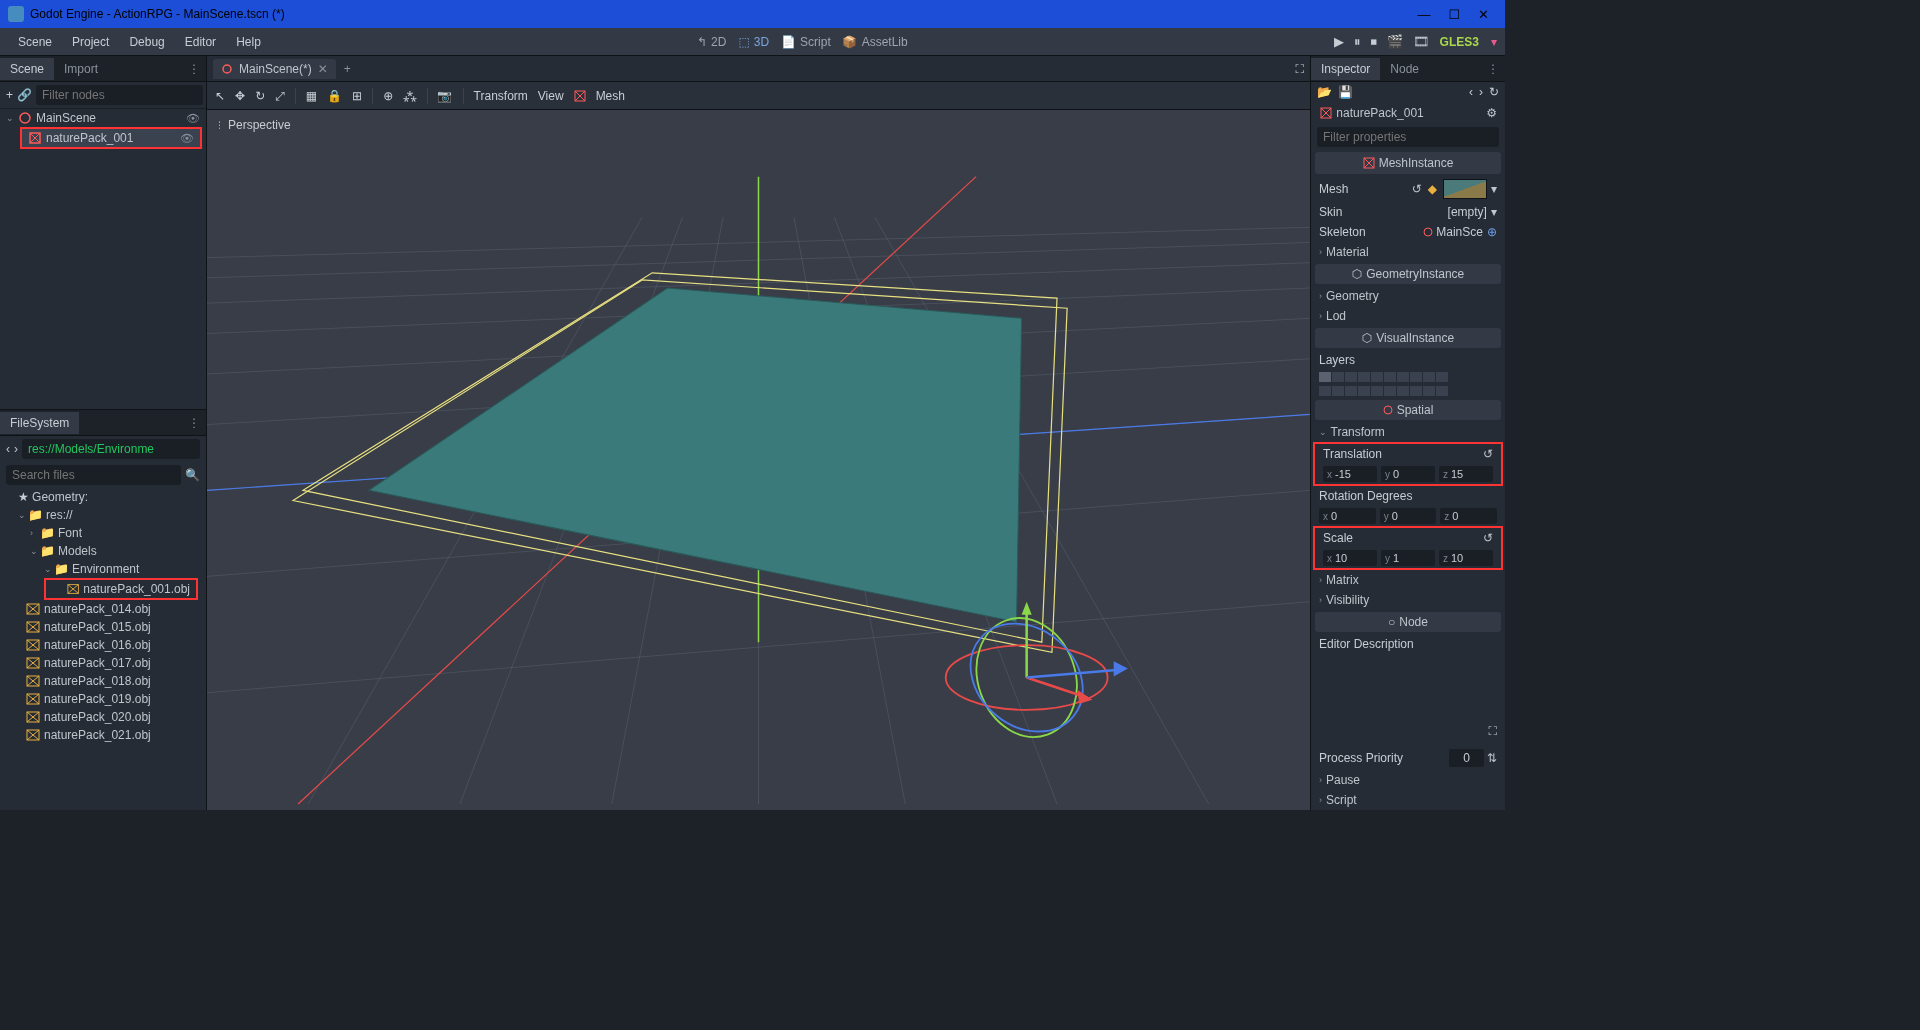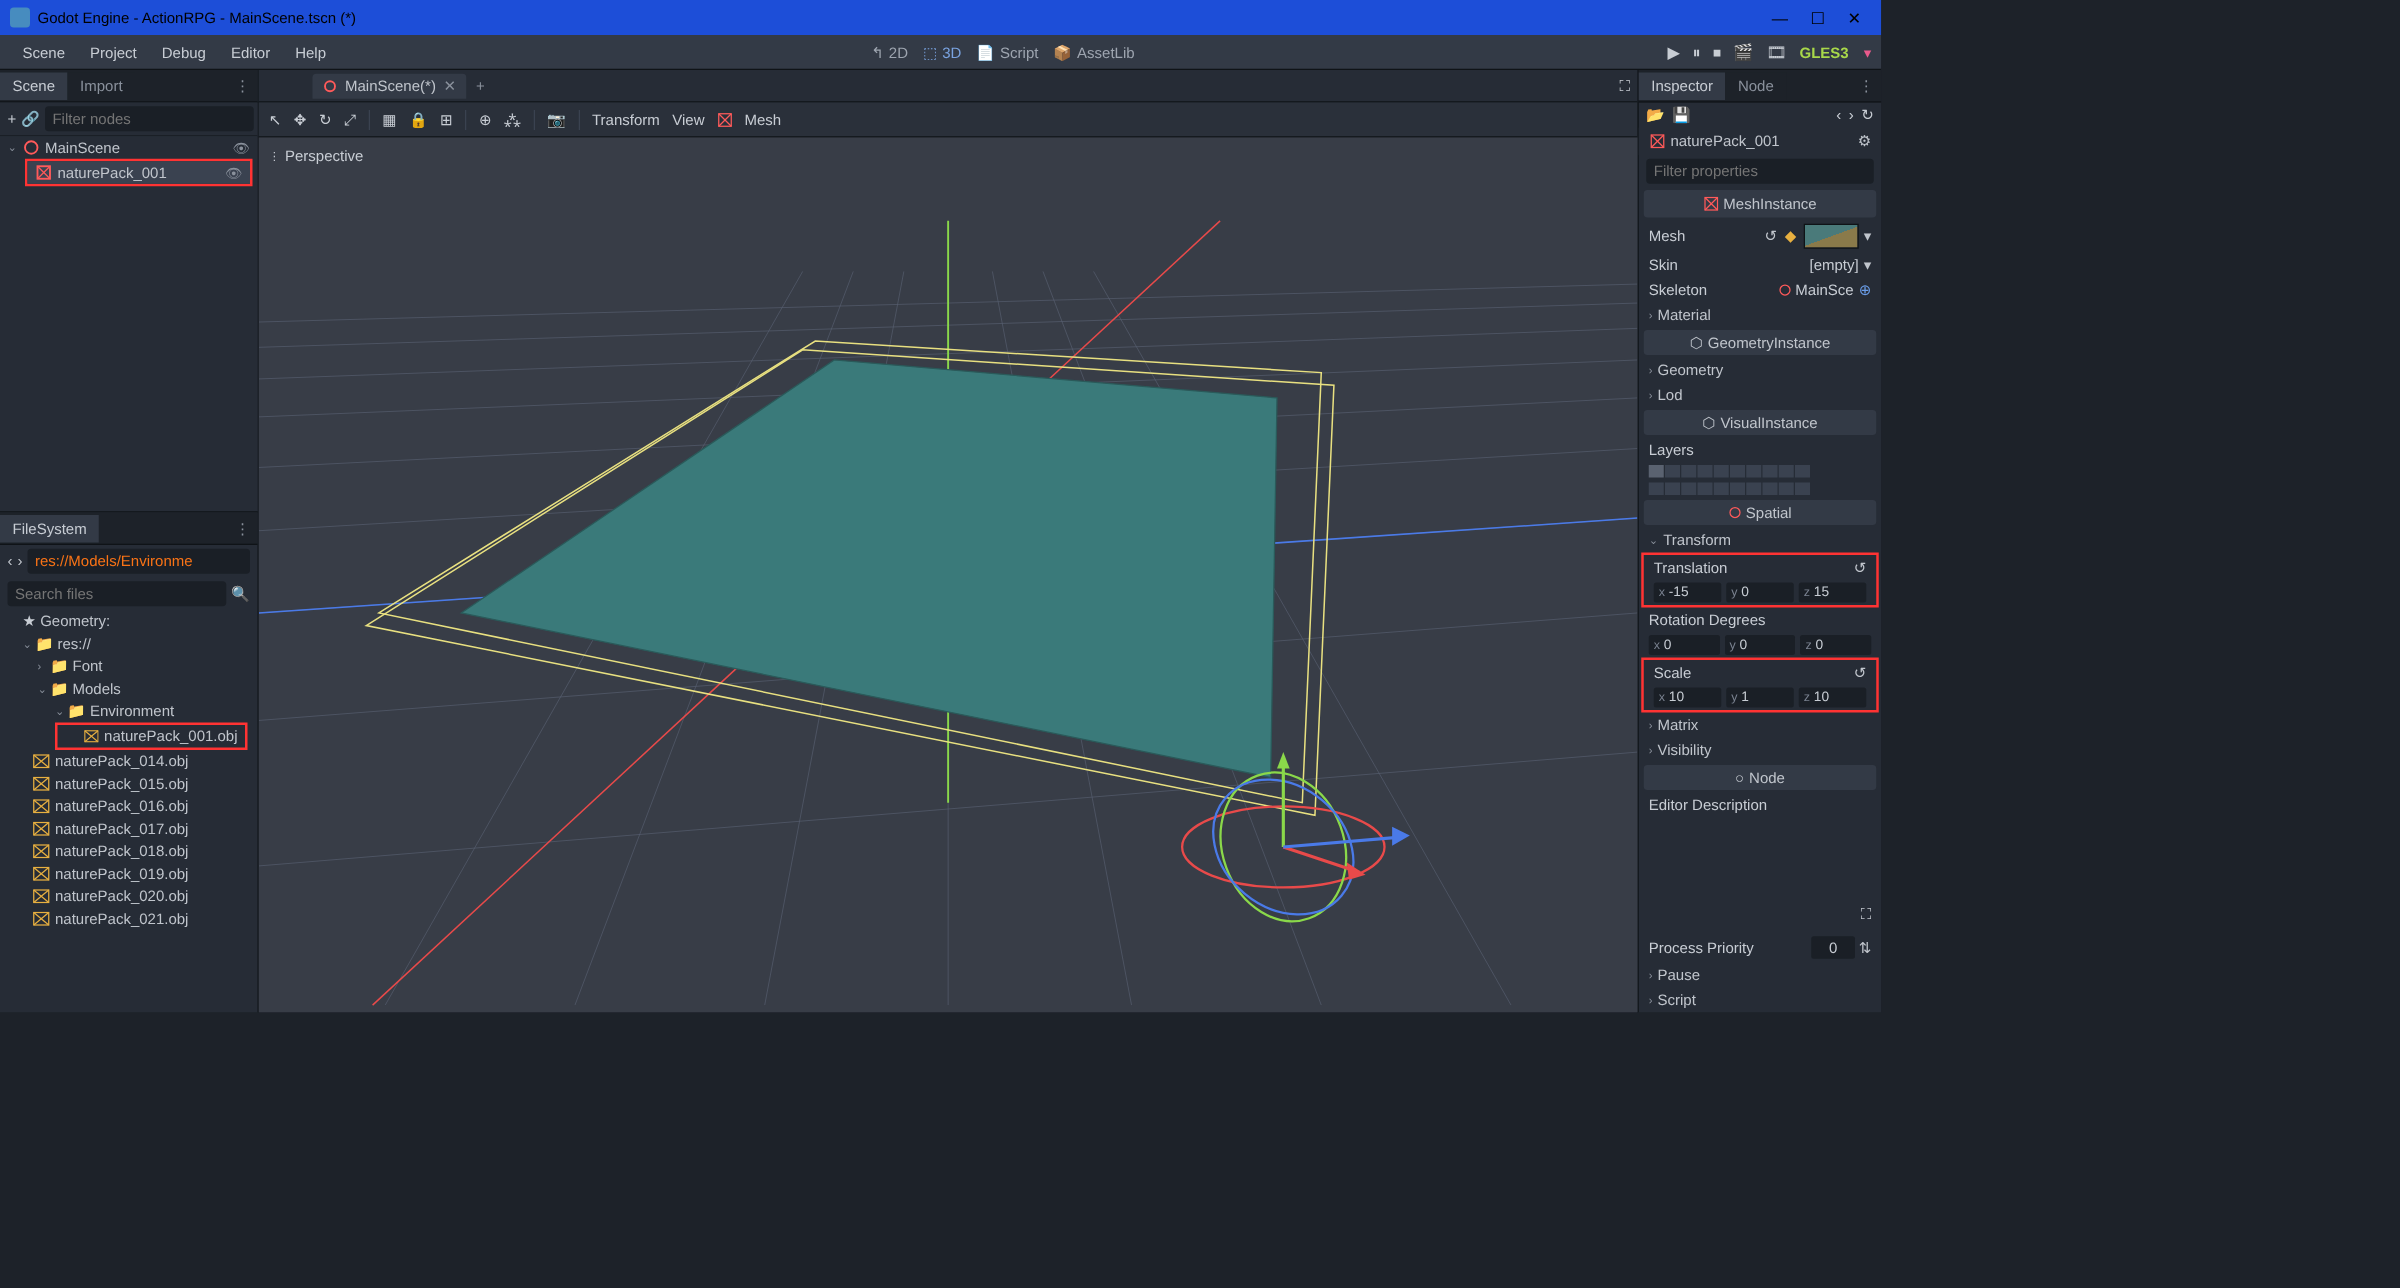--- a/index.html
+++ b/index.html
@@ -49,7 +49,7 @@
 .fs-item .meshicon { width: 14px; height: 12px; margin-right: 4px; }
 .centercol { flex: 1; display: flex; flex-direction: column; background: #1d2229; }
 .scene-tabs { display: flex; align-items: center; background: #262c36; height: 26px; padding: 0 6px; border-bottom: 1px solid #0f1317; }
-.scene-tab { display: flex; align-items: center; background: #333a46; padding: 3px 8px; border-radius: 3px 3px 0 0; gap: 6px; margin-left: 37px; }
+.scene-tab { display: flex; align-items: center; background: #333a46; padding: 3px 8px; border-radius: 3px 3px 0 0; gap: 6px; }
 .scene-tab .close { color: #8a919c; cursor: pointer; }
 .scene-tabs .plus { margin-left: 8px; color: #8a919c; cursor: pointer; }
 .scene-tabs .expand-ic { margin-left: auto; color: #c8cdd4; cursor: pointer; }

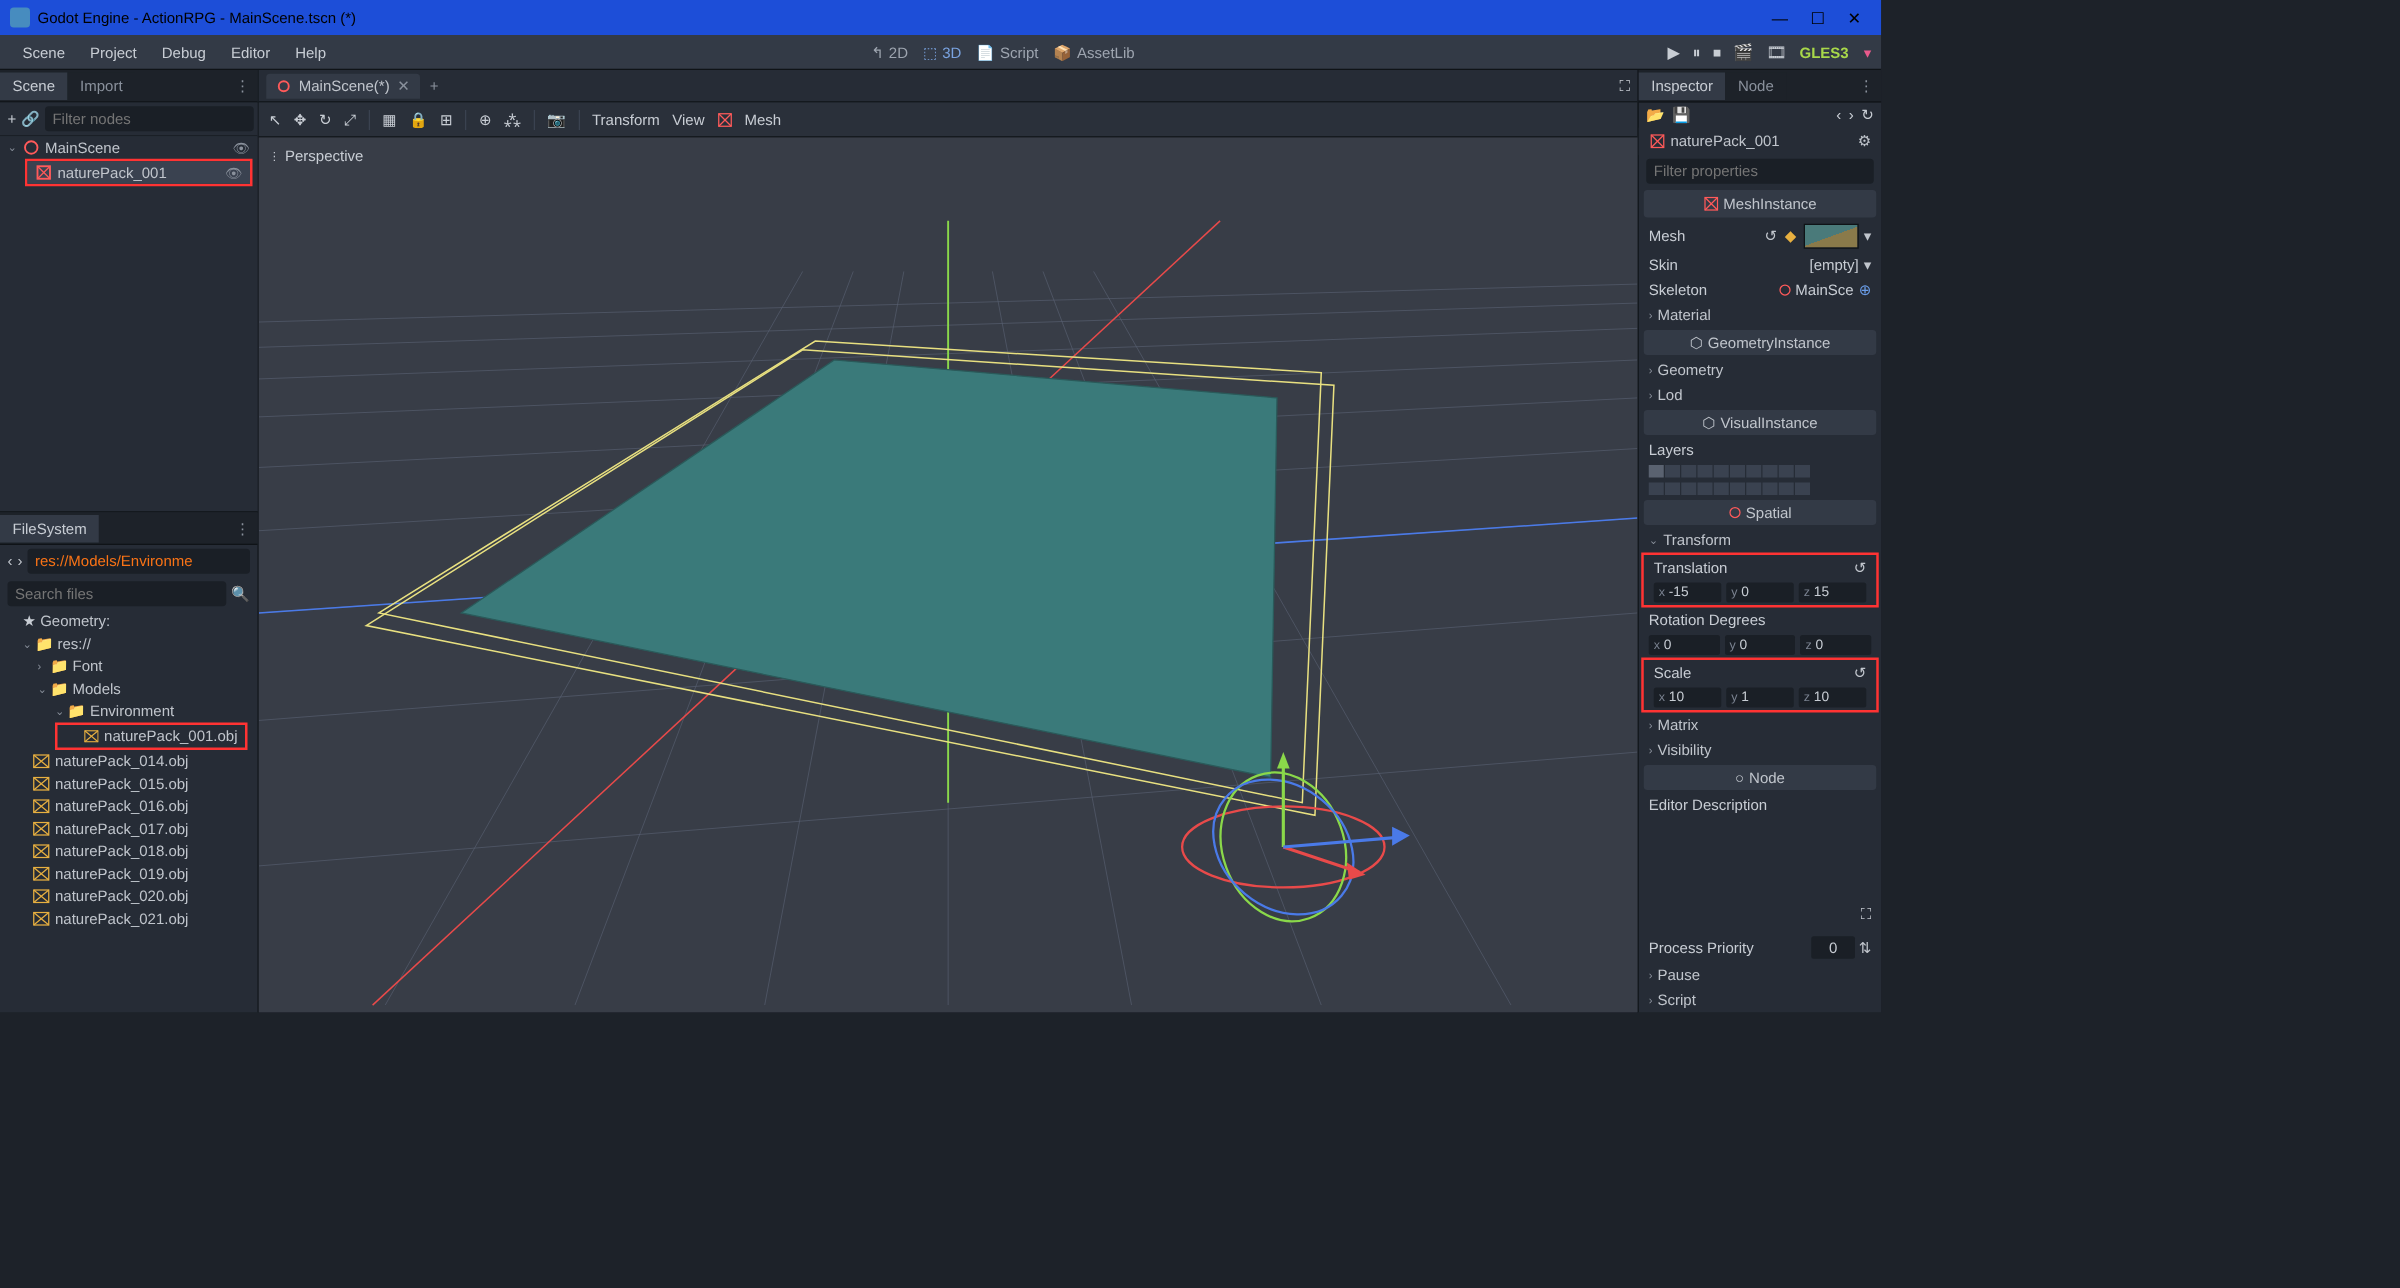--- a/index.html
+++ b/index.html
@@ -37,7 +37,7 @@
 .red-box { border: 2px solid #ff3333; }
 .fs-panel { flex: 1; display: flex; flex-direction: column; border-top: 1px solid #0f1317; }
 .fs-nav { display: flex; align-items: center; padding: 3px 6px; gap: 4px; }
-.fs-nav input { flex: 1; background: #1a1f26; border: none; color: #f97316; padding: 3px 6px; border-radius: 3px; height: 20px; }
+.fs-nav input { flex: 1; background: #1a1f26; border: none; color: #22c55e; padding: 3px 6px; border-radius: 3px; height: 20px; }
 .fs-tree { flex: 1; overflow: auto; }
 .fs-item { display: flex; align-items: center; padding: 2px 6px; cursor: pointer; }
 .fs-item.ind1 { padding-left: 18px; }

